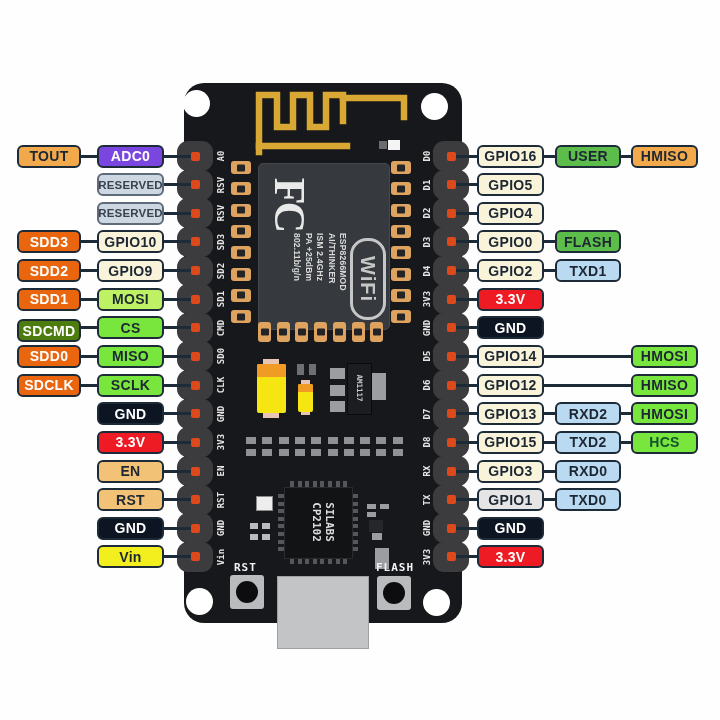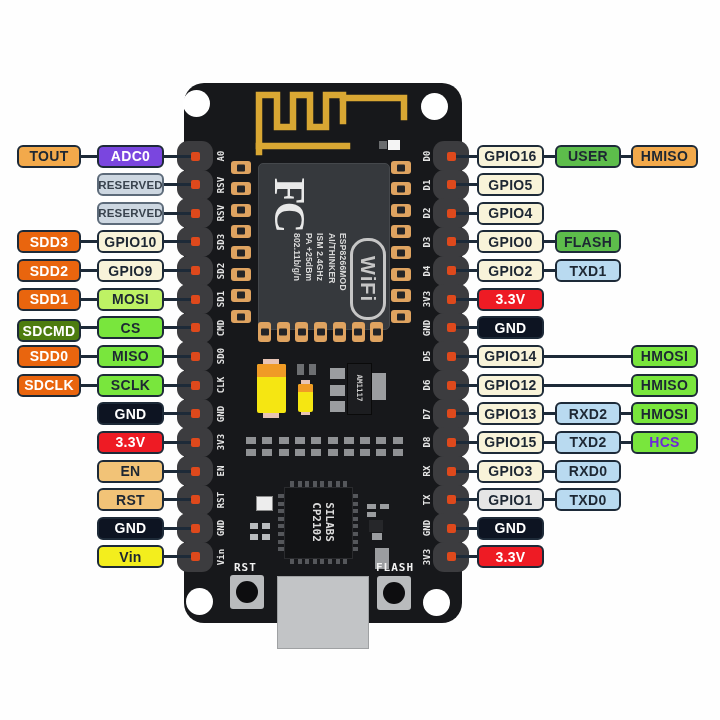--- a/index.html
+++ b/index.html
@@ -311,7 +311,7 @@
     <div class="cline" style="left: 542px; top: 440.9px; width: 15px;"></div>
     <div class="pinbox" style="left: 555px; top: 430.9px; width: 62px; background: rgb(185, 218, 240); color: rgb(29, 39, 51); border-color: rgb(29, 42, 56);">TXD2</div>
     <div class="cline" style="left: 619px; top: 440.9px; width: 15px;"></div>
-    <div class="pinbox" style="left: 631px; top: 430.9px; width: 63px; background: rgb(121, 230, 61); color: #6d28d9; border-color: rgb(29, 42, 56);">HCS</div>
+    <div class="pinbox" style="left: 631px; top: 430.9px; width: 63px; background: rgb(121, 230, 61); color: #14532d; border-color: rgb(29, 42, 56);">HCS</div>
     <div class="tab" style="left: 433px; top: 456.04px;"></div>
     <div class="pindot" style="left: 446.5px; top: 466.54px;"></div>
     <div class="silk" style="left: 427px; top: 471.04px;">RX</div>

